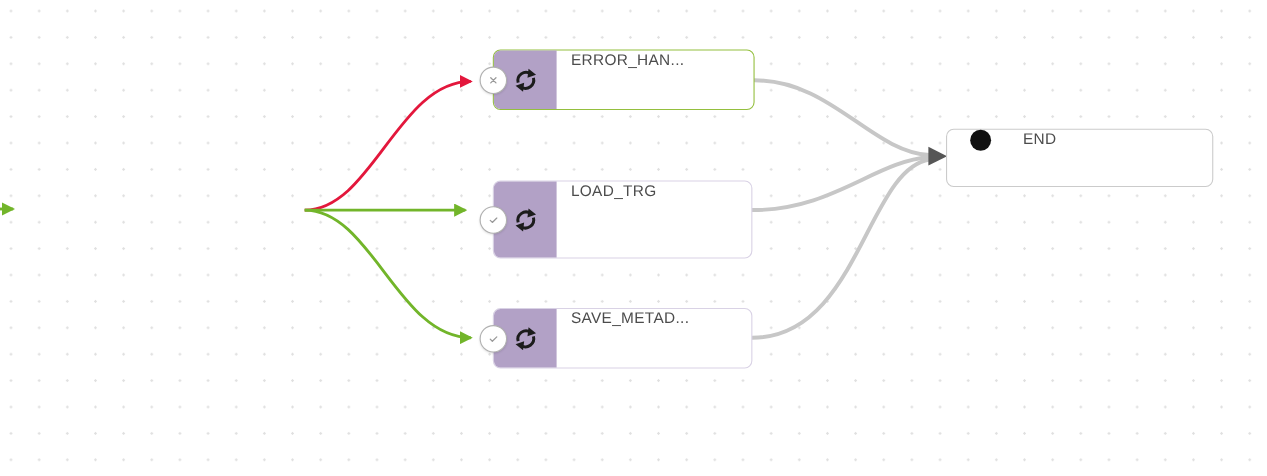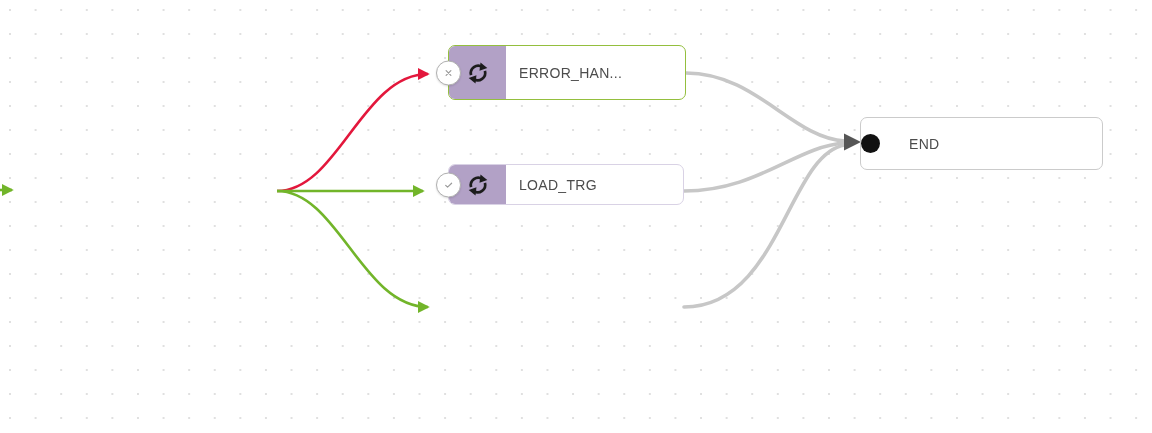--- a/index.html
+++ b/index.html
@@ -28,7 +28,7 @@
   #mk-red path{fill:var(--edge-error)}
   #mk-green path{fill:var(--edge-success)}
   .node{
-    position:absolute;z-index:2;display:flex;align-items:center;
+    position:absolute;z-index:2;display:flex;align-items:flex-start;
     background:var(--node-bg);border:1px solid var(--end-border);border-radius:7px;
   }
   .node.decision{border-color:var(--decision-border)}

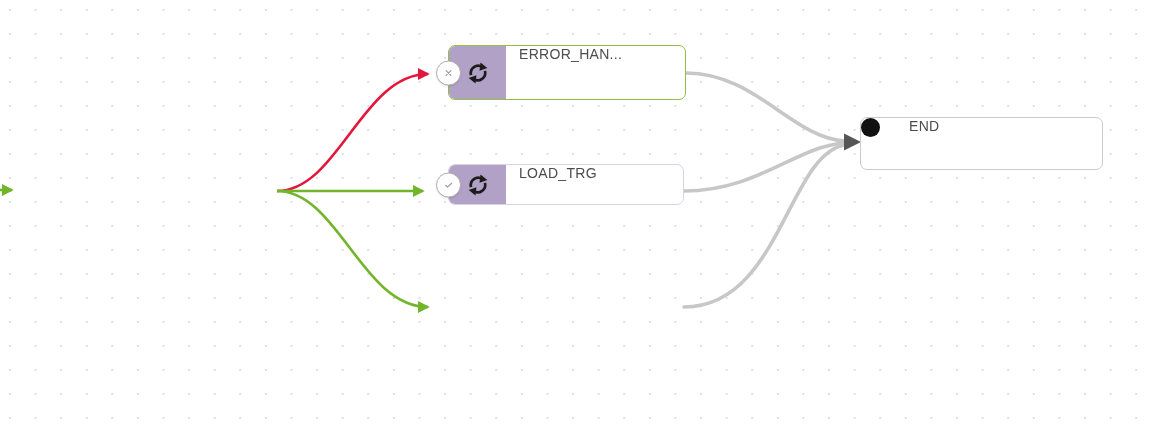--- a/index.html
+++ b/index.html
@@ -50,7 +50,7 @@
   .badge svg{width:15px;height:15px}
   .sync-icon{width:26px;height:26px}
   .diamond-icon{width:34px;height:34px}
-  .node.end{}
+  .node.end{padding-left:21px}
   .end-dot{width:19px;height:19px;border-radius:50%;background:#111;flex:none}
   .node.end .label{margin-left:29px}
 </style>

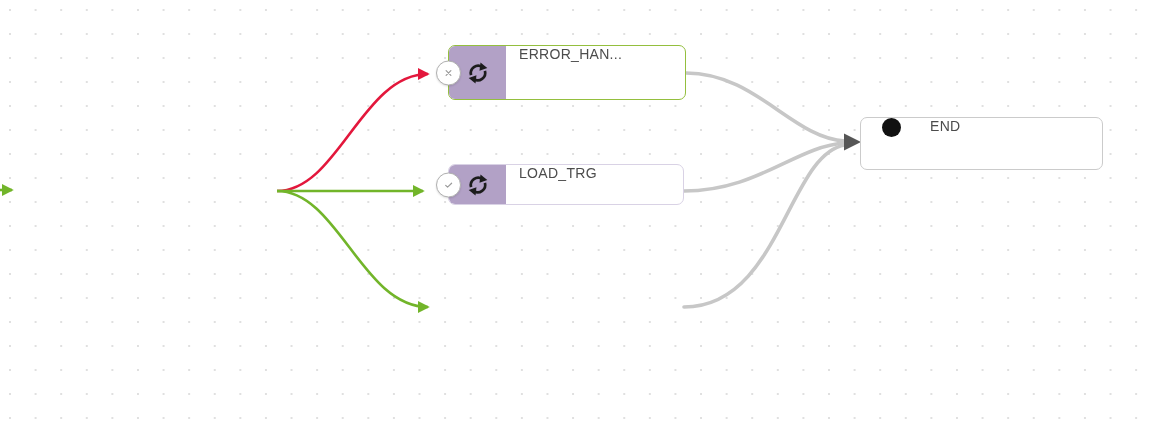--- a/index.html
+++ b/index.html
@@ -99,7 +99,7 @@
     <span class="label">ERROR_HAN...</span>
   </div>
 
-  <div class="node task" style="left:448px;top:164px;width:236px;height:41px">
+  <div class="node task" style="left:448px;top:164px;width:236px;height:71px">
     <span class="badge">
       <svg viewBox="0 0 24 24">
           <path d="M7.5 12.5 l3 3 L17 9.2" fill="none" stroke="#9a9a9a" stroke-width="1.9" stroke-linecap="round" stroke-linejoin="round"></path>

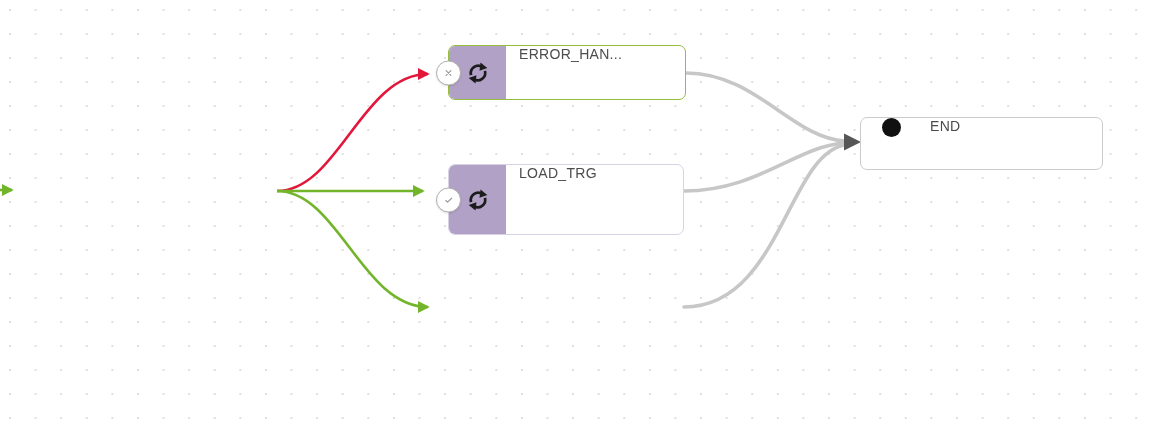--- a/index.html
+++ b/index.html
@@ -113,6 +113,19 @@
     <span class="label">LOAD_TRG</span>
   </div>
 
+  <div class="node task" style="left:448px;top:280px;width:236px;height:55px">
+    <span class="badge">
+      <svg viewBox="0 0 24 24">
+          <path d="M7.5 12.5 l3 3 L17 9.2" fill="none" stroke="#9a9a9a" stroke-width="1.9" stroke-linecap="round" stroke-linejoin="round"></path>
+        </svg>
+    </span>
+    <div class="accent purple">
+      <svg class="sync-icon">
+          <use href="#sync-icon"></use>
+        </svg>
+    </div>
+    <span class="label">SAVE_METAD...</span>
+  </div>
 
   <div class="node end" style="left:860px;top:117px;width:243px;height:53px">
     <span class="end-dot"></span>

